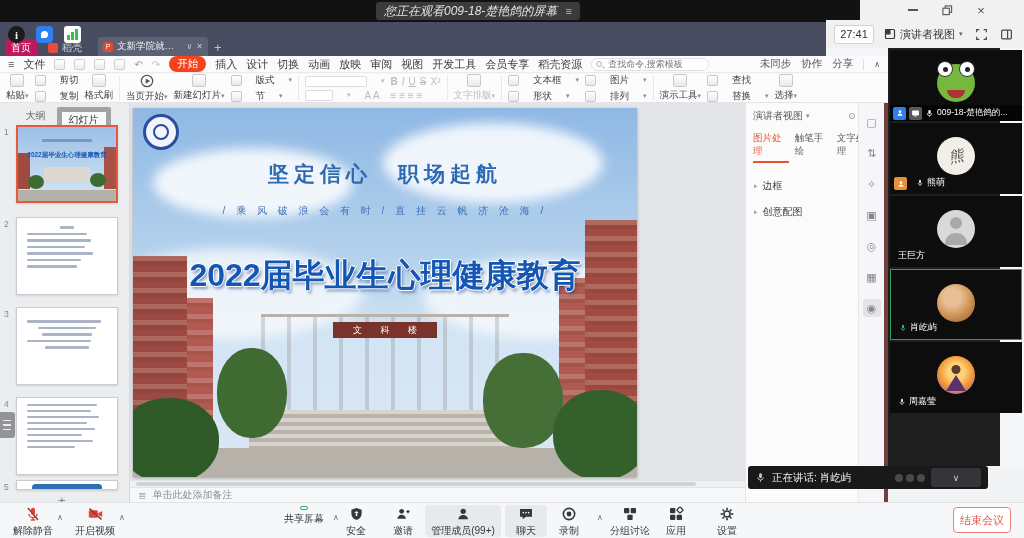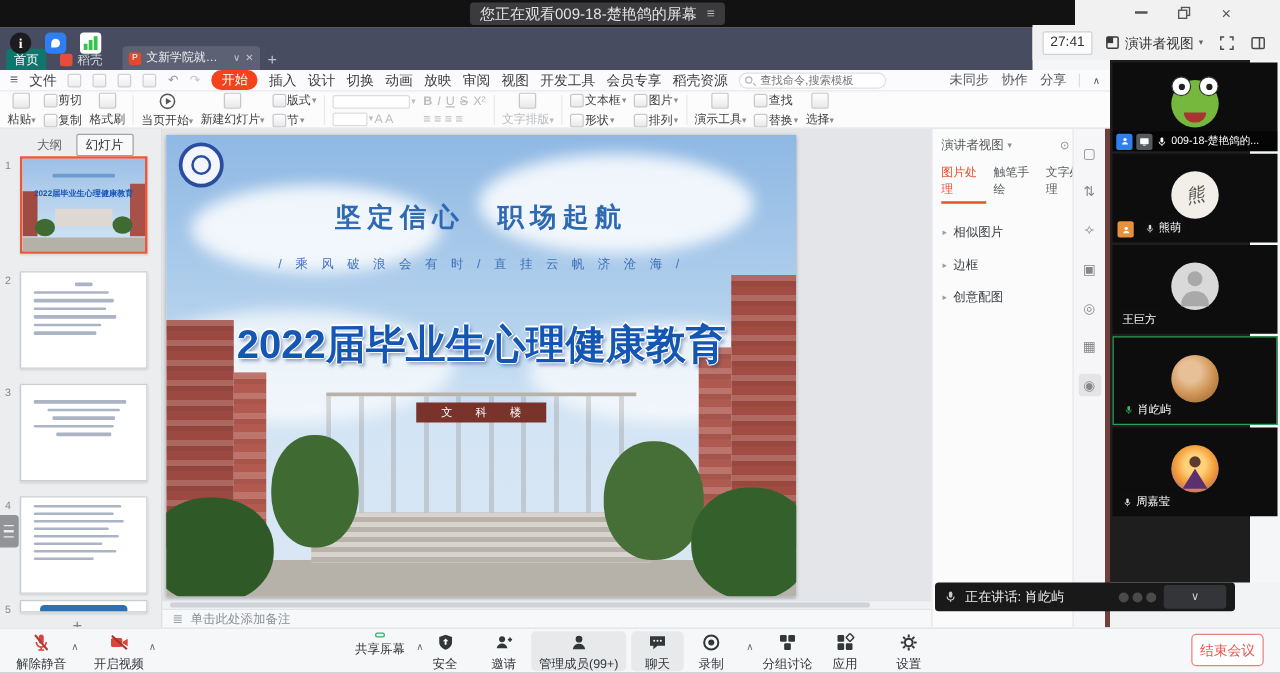--- a/index.html
+++ b/index.html
@@ -8,7 +8,7 @@
 
   
   #topbar { position:absolute; left:0; top:0; width:860px; height:22px; background:#121212; z-index:5; }
-  #banner-pill { position:absolute; left:376px; top:2px; height:18px; background:#3b3b3d; border-radius:3px; display:flex; align-items:center; gap:8px; padding:0 8px; color:#e3e3e3; font-size:12px; }
+  #banner-pill { position:absolute; left:376px; top:2px; height:18px; background:#3b3b3d; border-radius:3px; display:flex; align-items:center; gap:8px; padding:0 8px; color:#e3e3e3; font-size:12px;font-style:italic; }
   #banner-pill .bmenu { color:#bdbdbd; font-size:11px; }
 
   

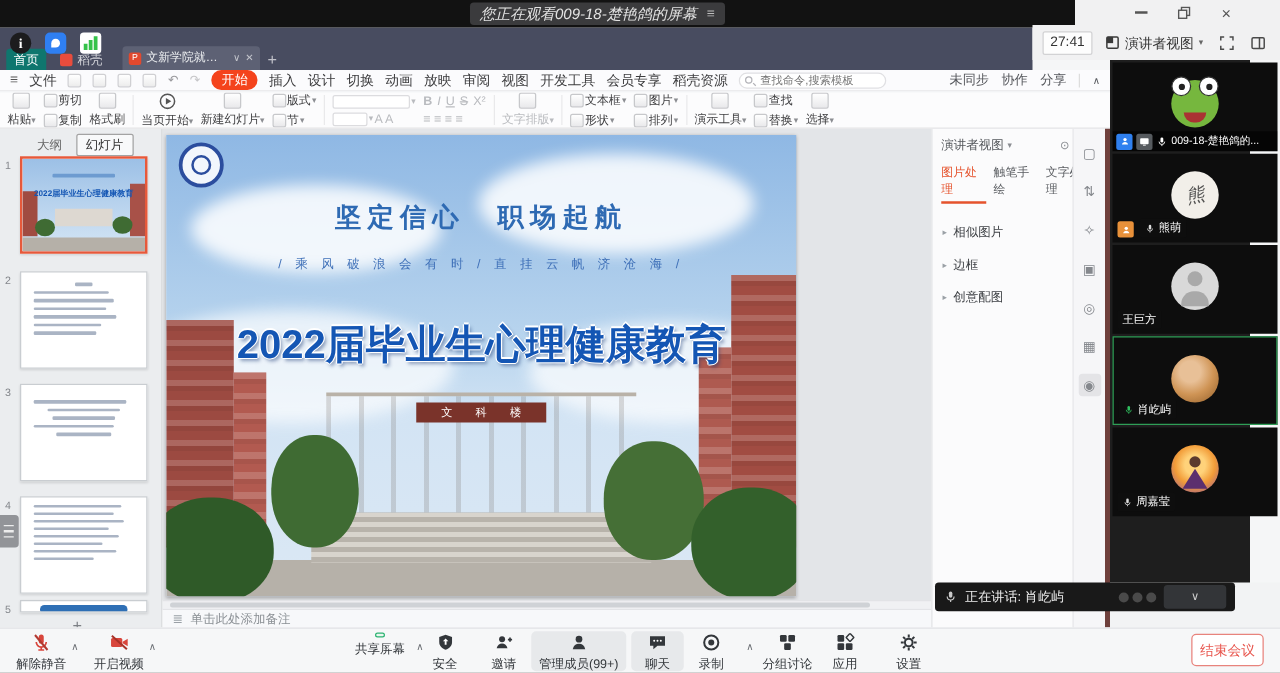--- a/index.html
+++ b/index.html
@@ -29,7 +29,7 @@
   .fi2 i { display:block; width:7px; height:7px; background:#fff; border-radius:50% 50% 50% 0; }
   .fi3 { background:#fff; border-radius:3px; display:flex; align-items:flex-end; gap:1.5px; padding:3px; }
   .fi3 b { width:3px; background:#35c24a; display:block; }
-  .tab-home { position:absolute; left:5px; bottom:0; width:32px; height:17px; background:#0f766e; border-radius:3px 3px 0 0; color:#fff; font-size:10px; display:flex; align-items:center; justify-content:center;font-family:Liberation Serif, serif; }
+  .tab-home { position:absolute; left:5px; bottom:0; width:32px; height:17px; background:#be185d; border-radius:3px 3px 0 0; color:#fff; font-size:10px; display:flex; align-items:center; justify-content:center;font-family:Liberation Serif, serif; }
   .tab-docer { position:absolute; left:42px; bottom:0; height:17px; display:flex; align-items:center; gap:4px; color:#d5d6db; font-size:10px; padding:0 6px; }
   .docer-dot { width:10px; height:10px; border-radius:2px; background:#e84c3d; }
   .tab-doc { position:absolute; left:98px; bottom:0; width:110px; height:19px; background:#5d6174; border-radius:3px 3px 0 0; display:flex; align-items:center; gap:4px; padding:0 5px; color:#eef0f2; font-size:9.5px; }

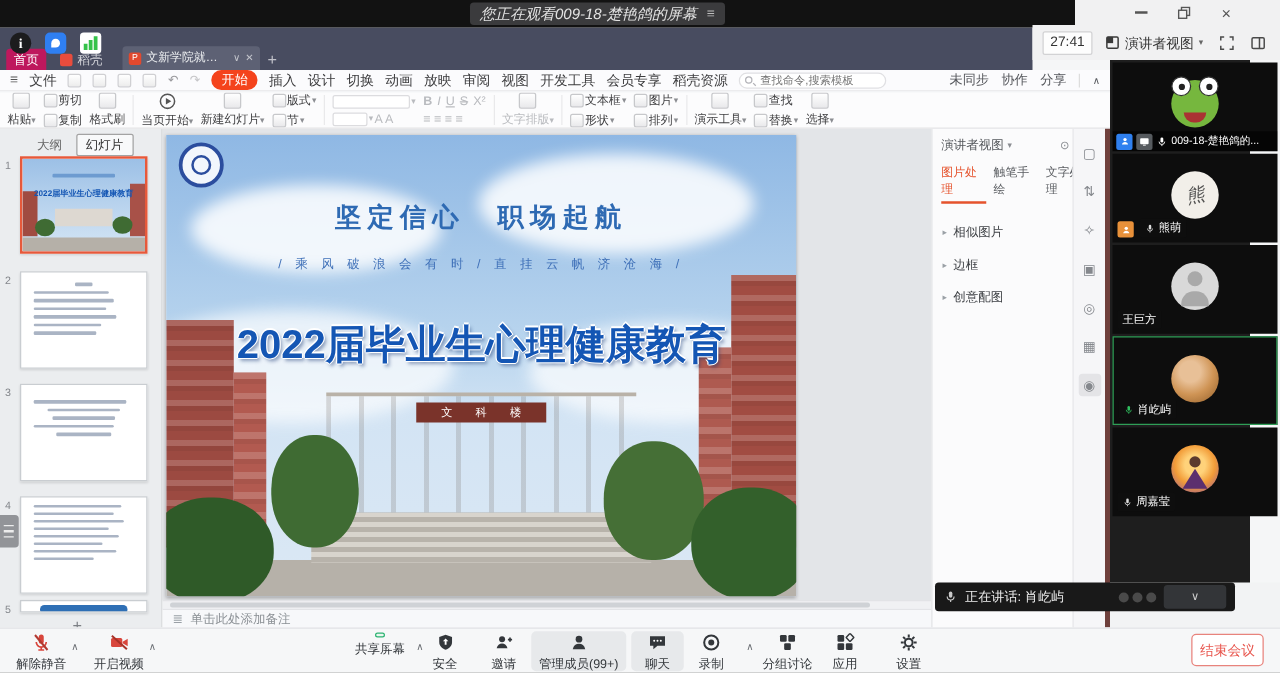--- a/index.html
+++ b/index.html
@@ -53,7 +53,7 @@
   .rsep { width:1px; height:24px; background:#e9e9eb; flex:none; }
   .rbig { display:flex; flex-direction:column; align-items:center; gap:2px; font-size:9.5px; color:#3e3e40; flex:none; white-space:nowrap; }
   .rcol { display:flex; flex-direction:column; gap:3px; flex:none; }
-  .rrow { display:flex; align-items:center; gap:1px; font-size:9.5px; color:#3e3e40; white-space:nowrap; }
+  .rrow { display:flex; align-items:center; gap:14px; font-size:9.5px; color:#3e3e40; white-space:nowrap; }
   .cb { width:11px; height:11px; border:1px solid #c7c8cb; border-radius:2px; background:linear-gradient(#fff,#e9e9eb); flex:none; }
   .cb.big { width:14px; height:13px; }
   .dd { font-size:7px; color:#8b8d92; }

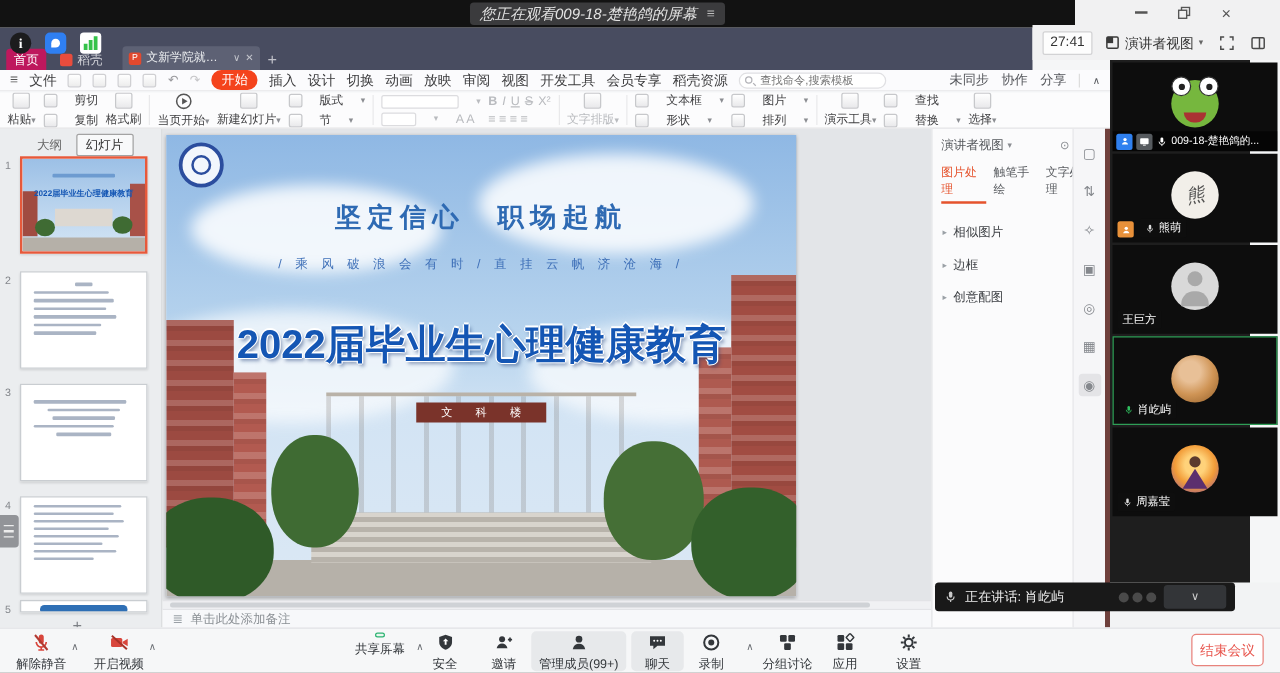--- a/index.html
+++ b/index.html
@@ -65,7 +65,7 @@
   
   #thumbs { position:absolute; left:0; top:103px; width:130px; height:399px; background:#ebedef; border-right:1px solid #d7d9dc; z-index:3; overflow:hidden; }
   .ptabs { display:flex; justify-content:center; gap:4px; padding-top:4px; font-size:10px; color:#666; }
-  .ptab-active { background:#f8f9fa; border:1px solid #a3a3a3; border-radius:2px; padding:1px 7px; color:#333; }
+  .ptab-active { background:#f8f9fa; border:5px solid #a3a3a3; border-radius:2px; padding:1px 7px; color:#333; }
   .ptab-plain { padding:2px 7px; }
   .snum { position:absolute; left:4px; font-size:8.5px; color:#84878c; }
   .thumb { position:absolute; left:16px; width:102px; height:78px; background:#fff; border:1px solid #c9cdd1; box-shadow:0 1px 2px rgba(0,0,0,.12); overflow:hidden; }

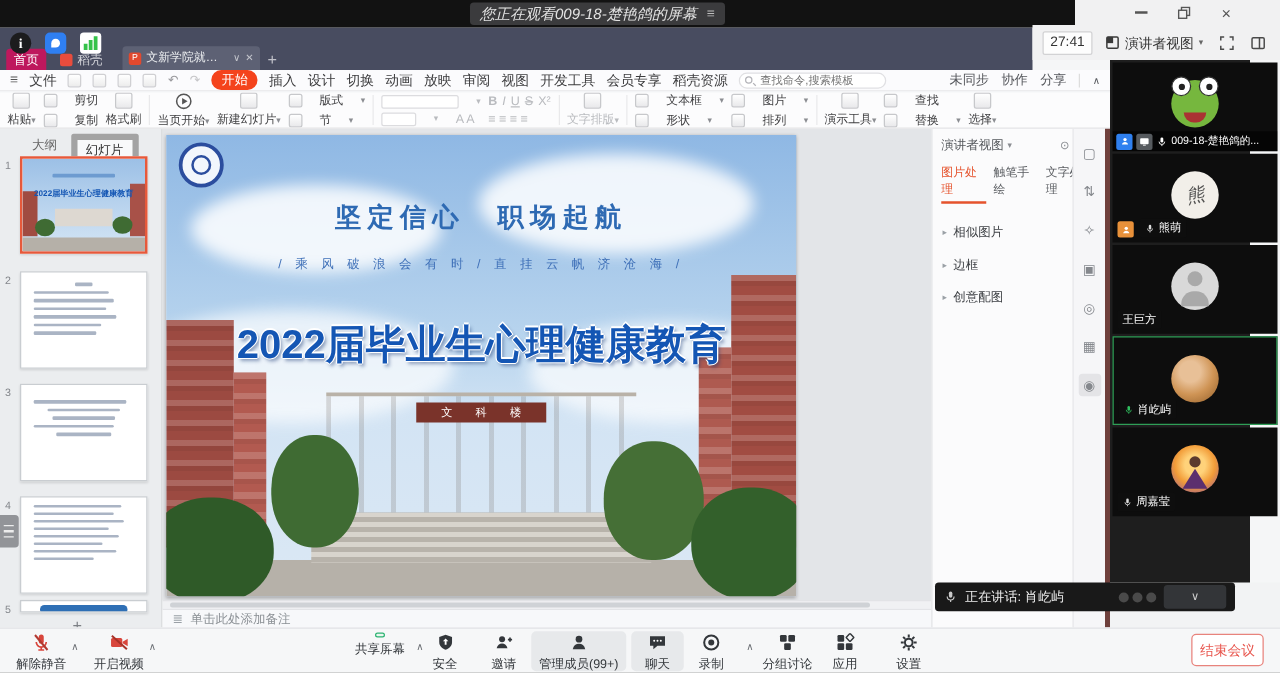--- a/index.html
+++ b/index.html
@@ -510,10 +510,6 @@
     <div id="docer-items">
       <div class="ditem">
           <span class="arr">▸</span>
-          <span>相似图片</span>
-        </div>
-      <div class="ditem">
-          <span class="arr">▸</span>
           <span>边框</span>
         </div>
       <div class="ditem">

